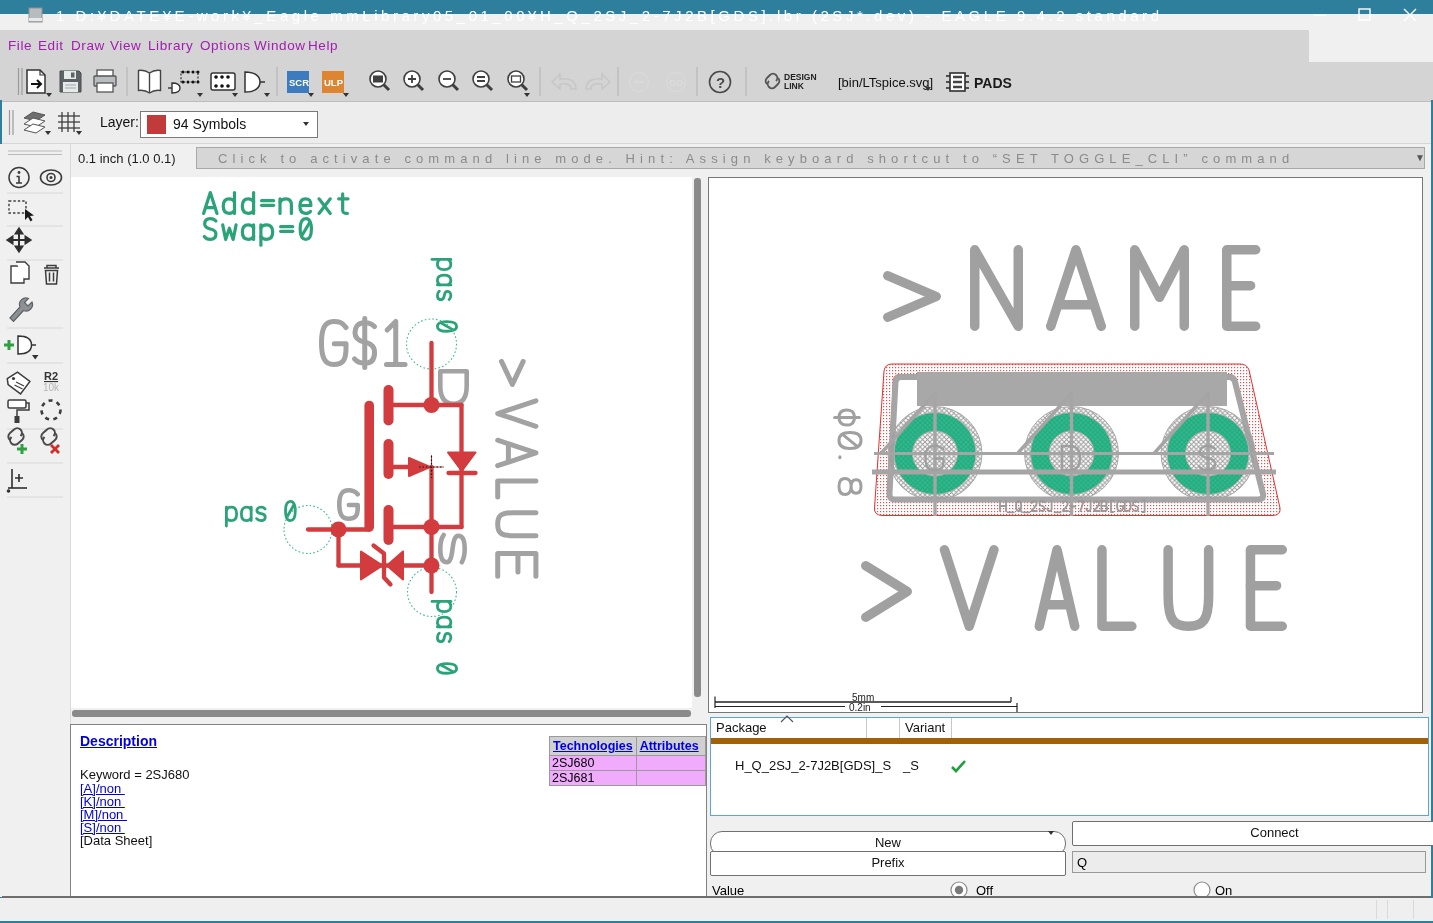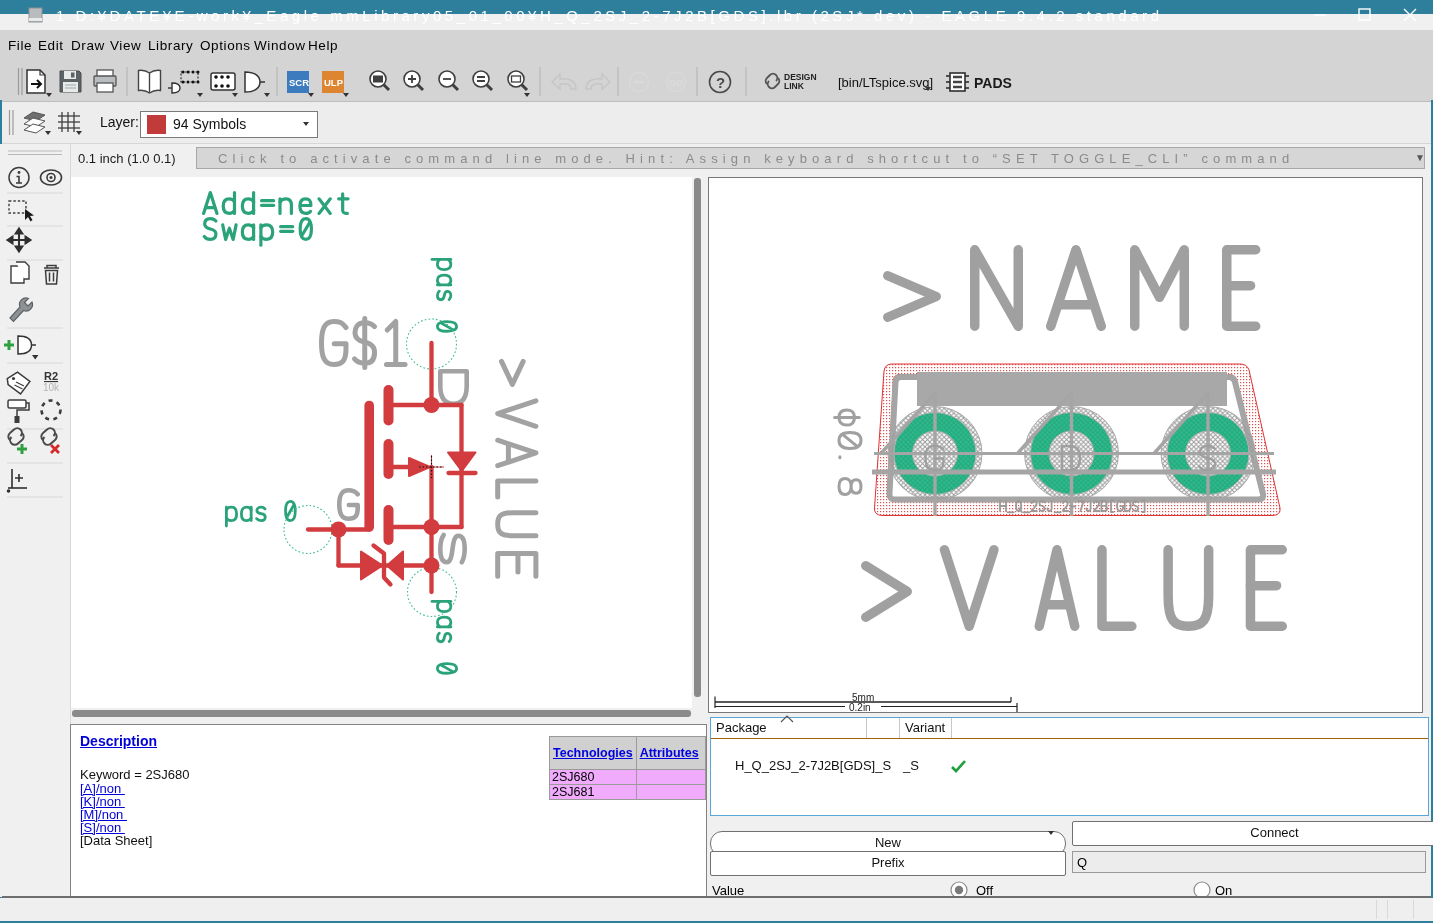--- a/index.html
+++ b/index.html
@@ -8,7 +8,7 @@
 .abs{position:absolute;}
 #titlebar{left:0;top:0;width:1433px;height:14px;background:#2e7f9c;color:#fff;}
 #title-text{left:56px;top:7px;font-size:15px;letter-spacing:3.55px;color:#fff;white-space:nowrap;}
-#menubar{left:0;top:30px;width:1433px;height:32px;background:#d4d4d4;font-size:13.5px;letter-spacing:0.6px;color:#000000;}
+#menubar{left:0;top:30px;width:1309px;height:32px;background:#d4d4d4;font-size:13.5px;letter-spacing:0.6px;color:#a21caf;}
 .mi{position:absolute;top:8px;}
 #tb1{left:0;top:62px;width:1433px;height:39px;background:#d4d4d4;border-bottom:1px solid #bdbdbd;}
 #tb2{left:0;top:102px;width:1433px;height:41px;background:#ededed;border-bottom:1px solid #d6d6d6;}

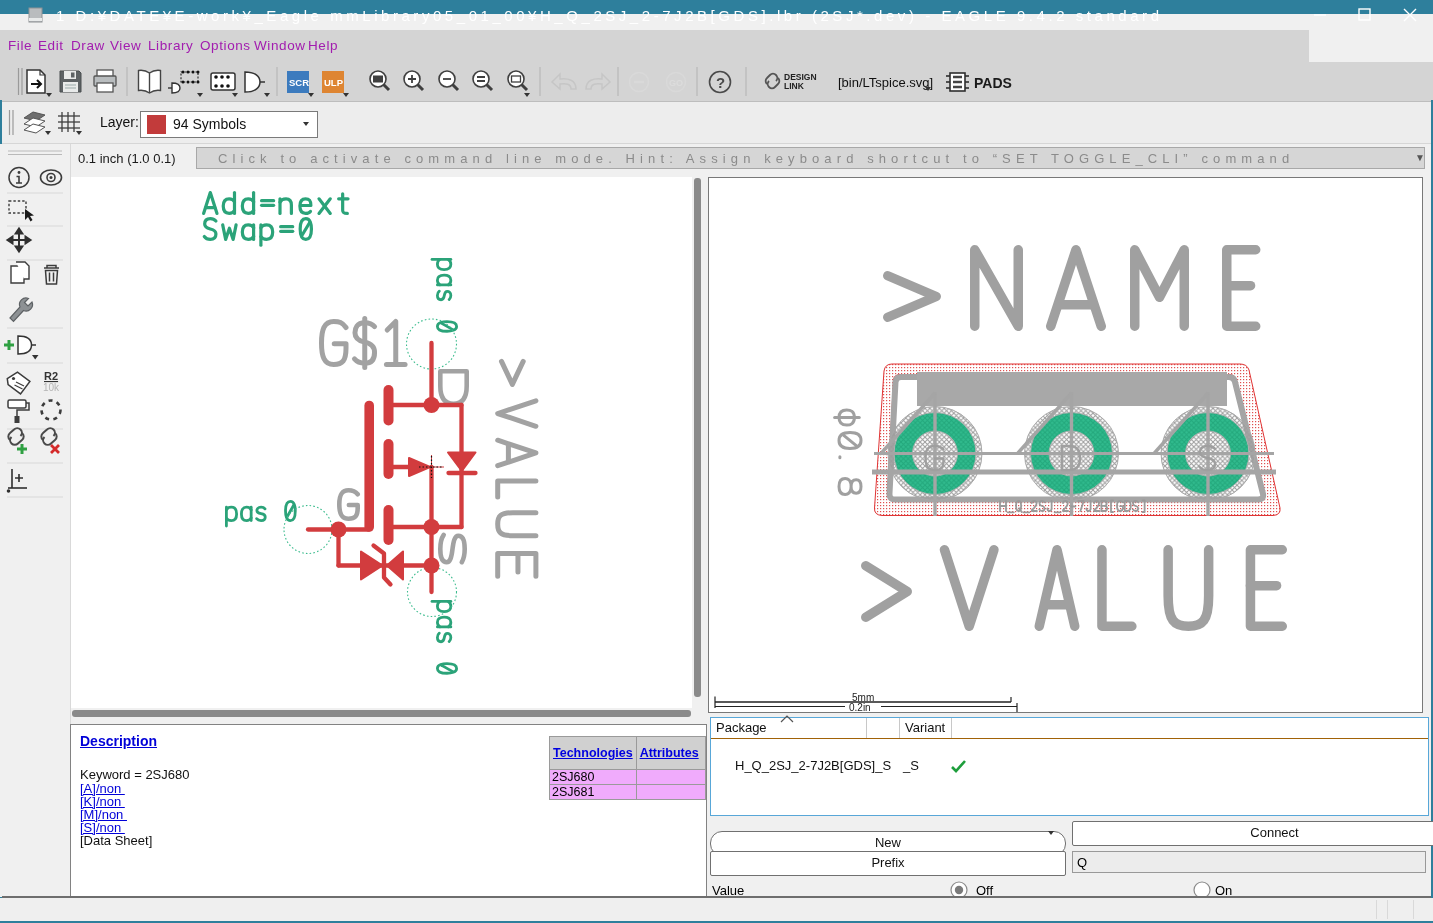--- a/index.html
+++ b/index.html
@@ -32,7 +32,7 @@
 #techtable th{background:#d0d0d0;color:#0000e0;font-weight:bold;text-decoration:underline;padding:9px 3px;}
 #techtable td{background:#f0abfc;}
 #pkgtable{left:710px;top:717px;width:717px;height:97px;background:#fff;border:1px solid #58a7d8;font-size:13px;color:#111;}
-#pkg-header{position:absolute;left:0;top:0;width:100%;height:20px;background:#fff;border-bottom:1px solid #a16207;}
+#pkg-header{position:absolute;left:0;top:0;width:100%;height:20px;background:#fff;border-bottom:6px solid #a16207;}
 .pkg-colline{position:absolute;top:0;width:1px;height:20px;background:#c8c8c8;}
 #pkg-row1{position:absolute;left:0;top:21px;width:100%;height:18px;background:#0a93d8;}
 #pkg-row2{position:absolute;left:0;top:39px;width:100%;height:18px;}

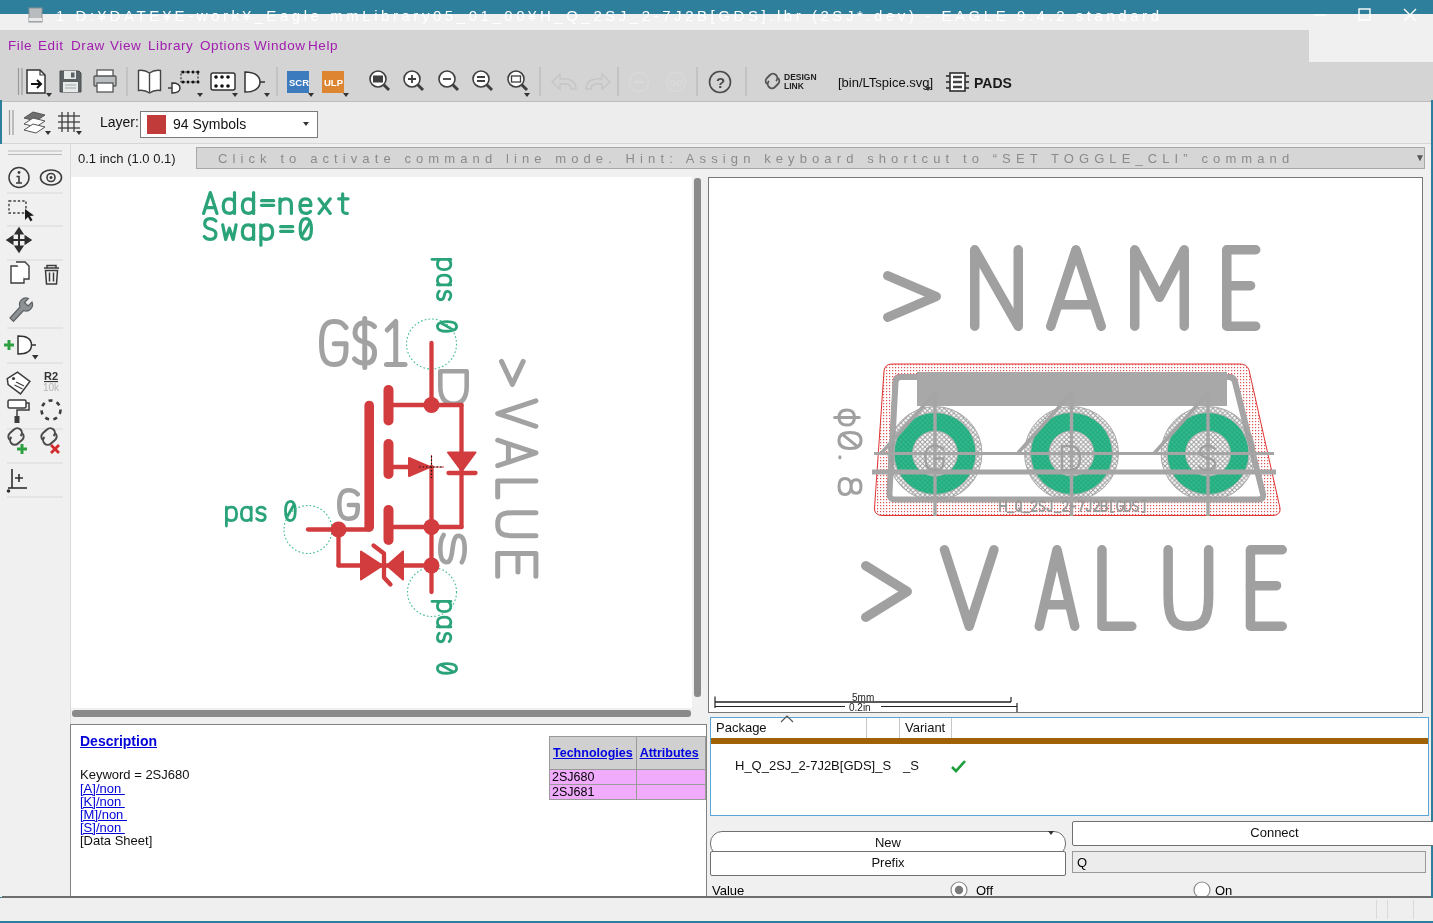--- a/index.html
+++ b/index.html
@@ -29,7 +29,7 @@
 .dlink{position:absolute;left:9px;font-size:13px;color:#0000d8;text-decoration:underline;}
 #techtable{position:absolute;left:478px;top:11px;border-collapse:collapse;font-size:12.5px;table-layout:fixed;}
 #techtable td,#techtable th{border:1px solid #9a9a9a;padding:0 2px;height:14px;text-align:left;font-weight:normal;overflow:hidden;}
-#techtable th{background:#d0d0d0;color:#0000e0;font-weight:bold;text-decoration:underline;padding:9px 3px;}
+#techtable th{background:#d0d0d0;color:#0000e0;font-weight:bold;text-decoration:underline;padding:2px 3px;}
 #techtable td{background:#f0abfc;}
 #pkgtable{left:710px;top:717px;width:717px;height:97px;background:#fff;border:1px solid #58a7d8;font-size:13px;color:#111;}
 #pkg-header{position:absolute;left:0;top:0;width:100%;height:20px;background:#fff;border-bottom:6px solid #a16207;}

